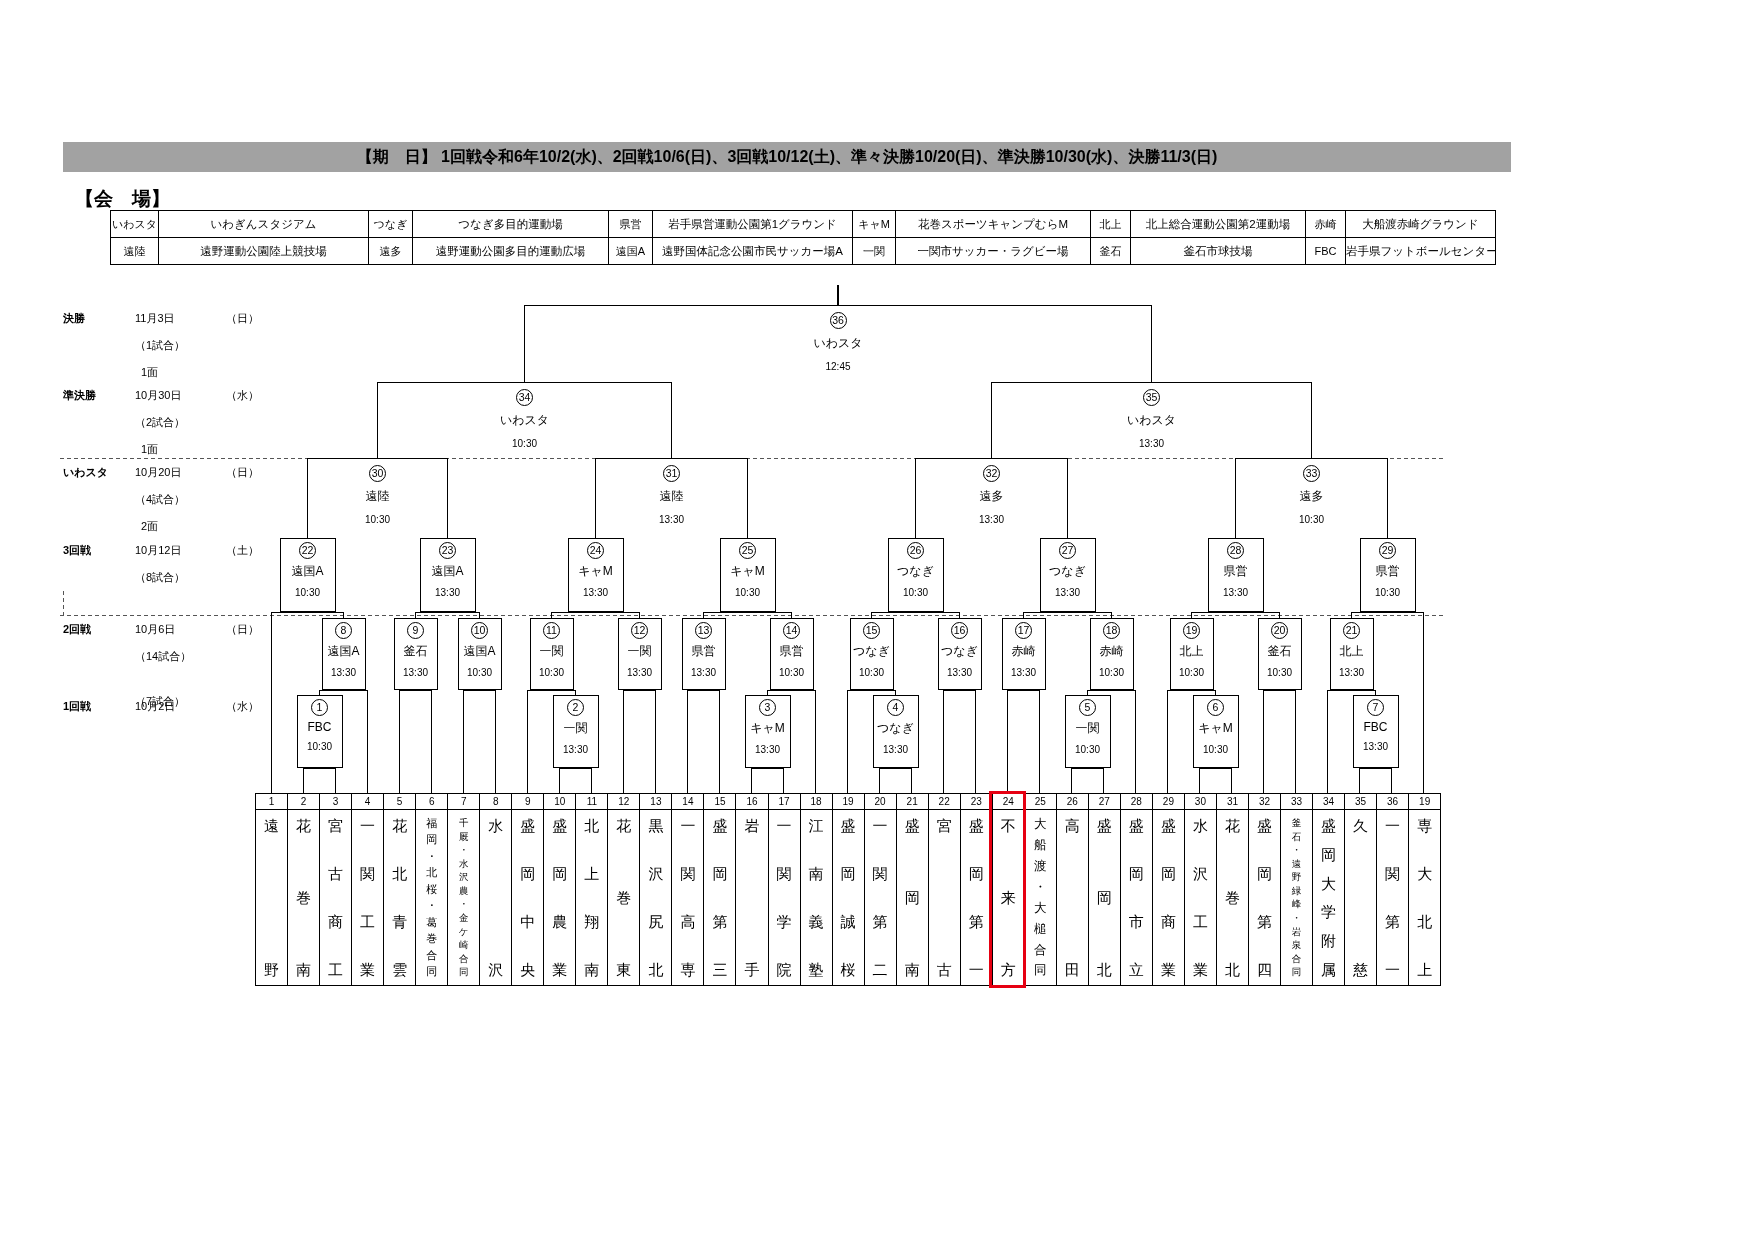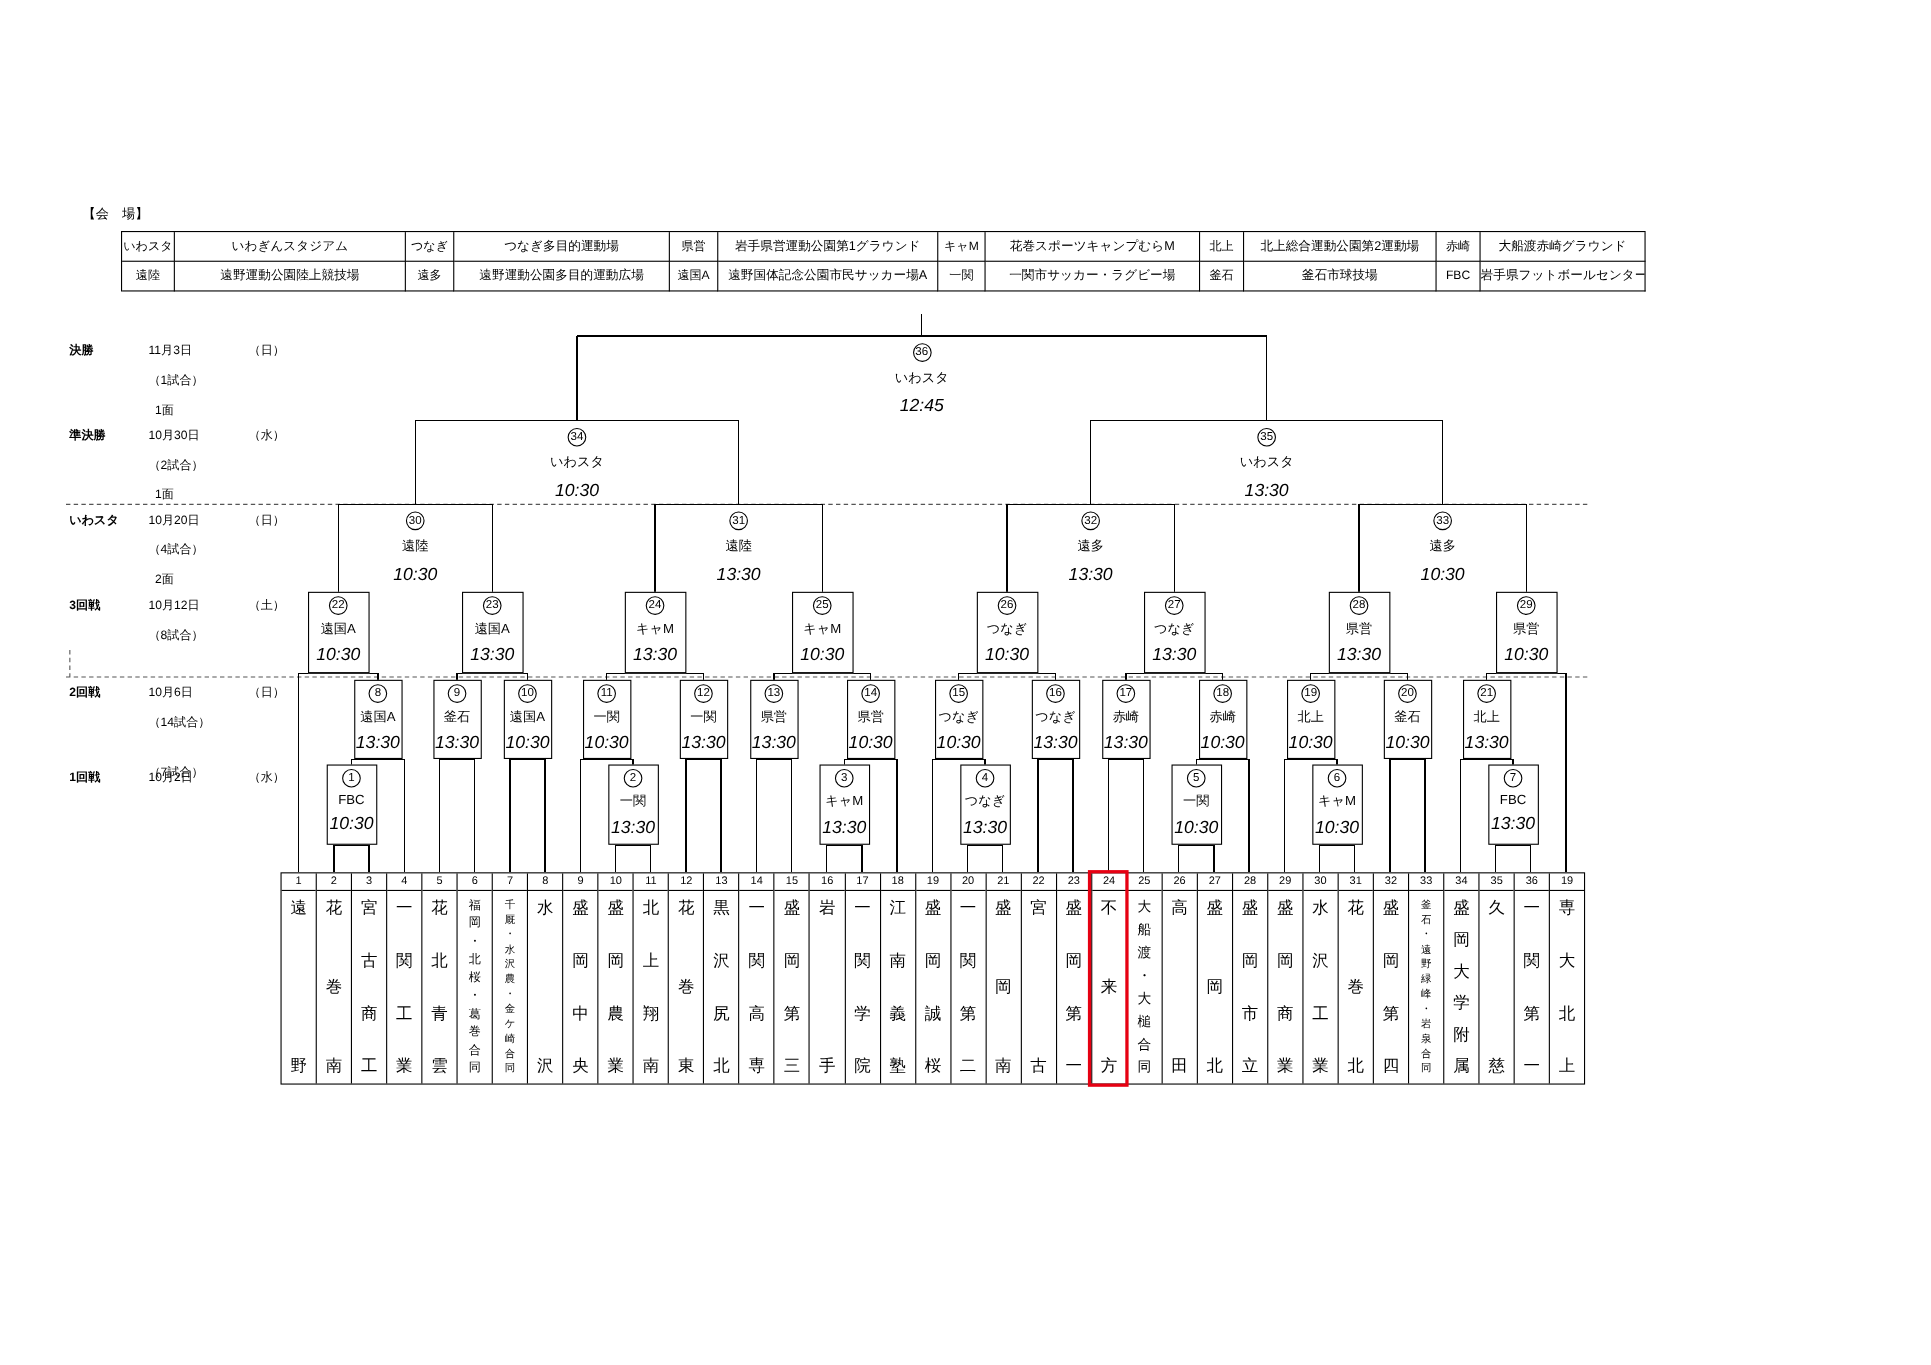--- a/index.html
+++ b/index.html
@@ -53,6 +53,7 @@
 <body>
 
 <div class="page">
+  <div class="schedule-bar">【期　日】 1回戦令和6年10/2(水)、2回戦10/6(日)、3回戦10/12(土)、準々決勝10/20(日)、準決勝10/30(水)、決勝11/3(日)</div>
   <div class="venue-label">【会　場】</div>
   <div class="venue-table" id="venueTable">
       <div class="venue-row">

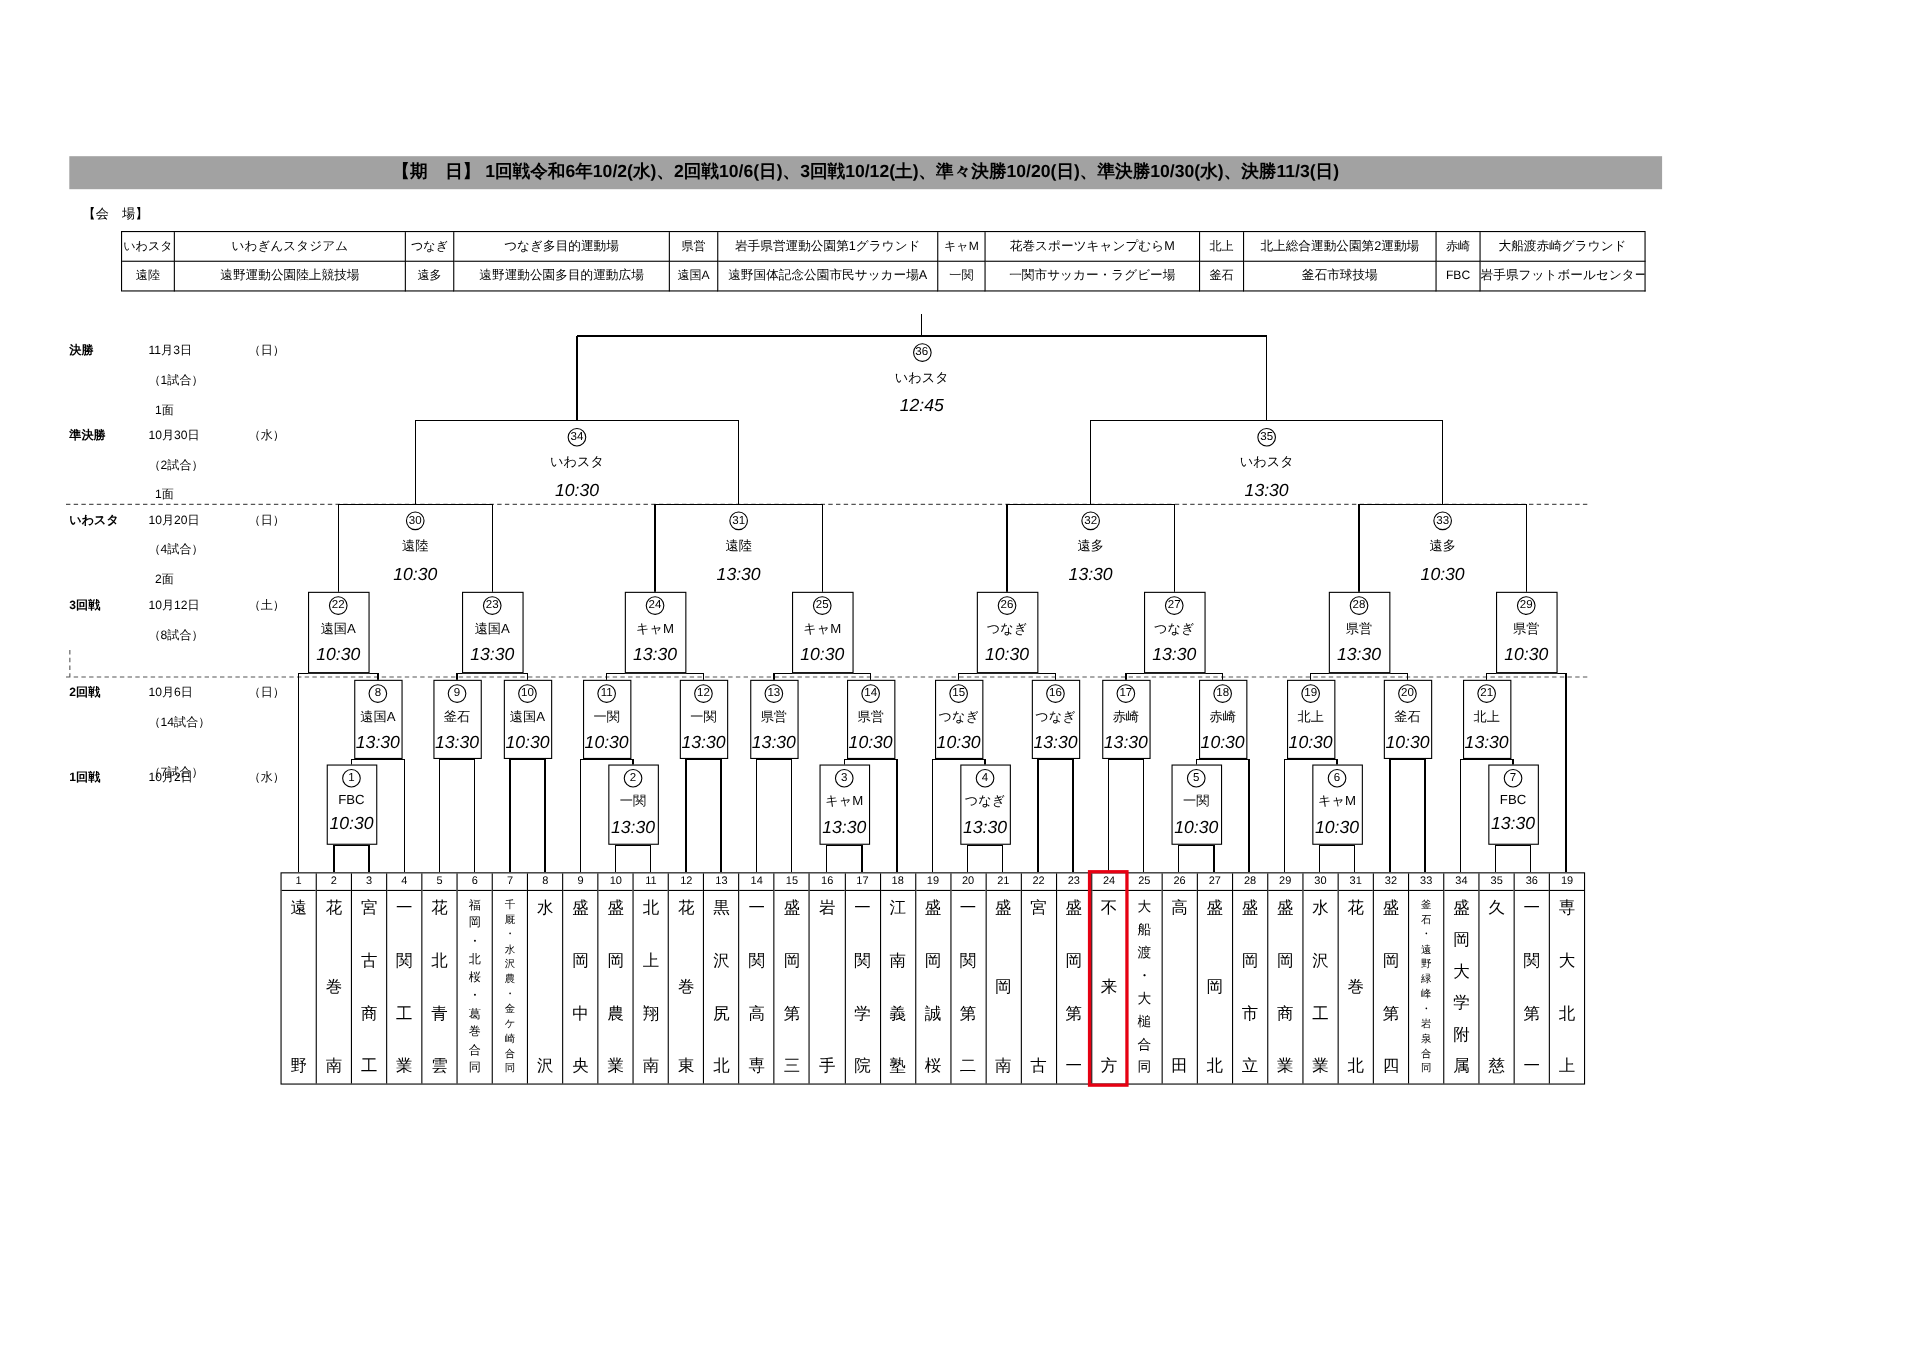--- a/index.html
+++ b/index.html
@@ -13,7 +13,7 @@
   .schedule-bar { position:absolute; left:63px; top:142px; width:1448px; height:30px;
     background:#a2a2a2; color:#000; font-weight:bold; font-size:16px; line-height:30px;
     text-align:center; }
-  .venue-label { position:absolute; left:75px; top:186px; font-size:12px; font-weight:normal; }
+  .venue-label { position:absolute; left:75px; top:186px; font-size:19px; font-weight:bold; }
 
   .venue-table { position:absolute; left:110px; top:210px; border-top:1px solid #000; border-left:1px solid #000; background:#fff; }
   .venue-row { display:flex; }

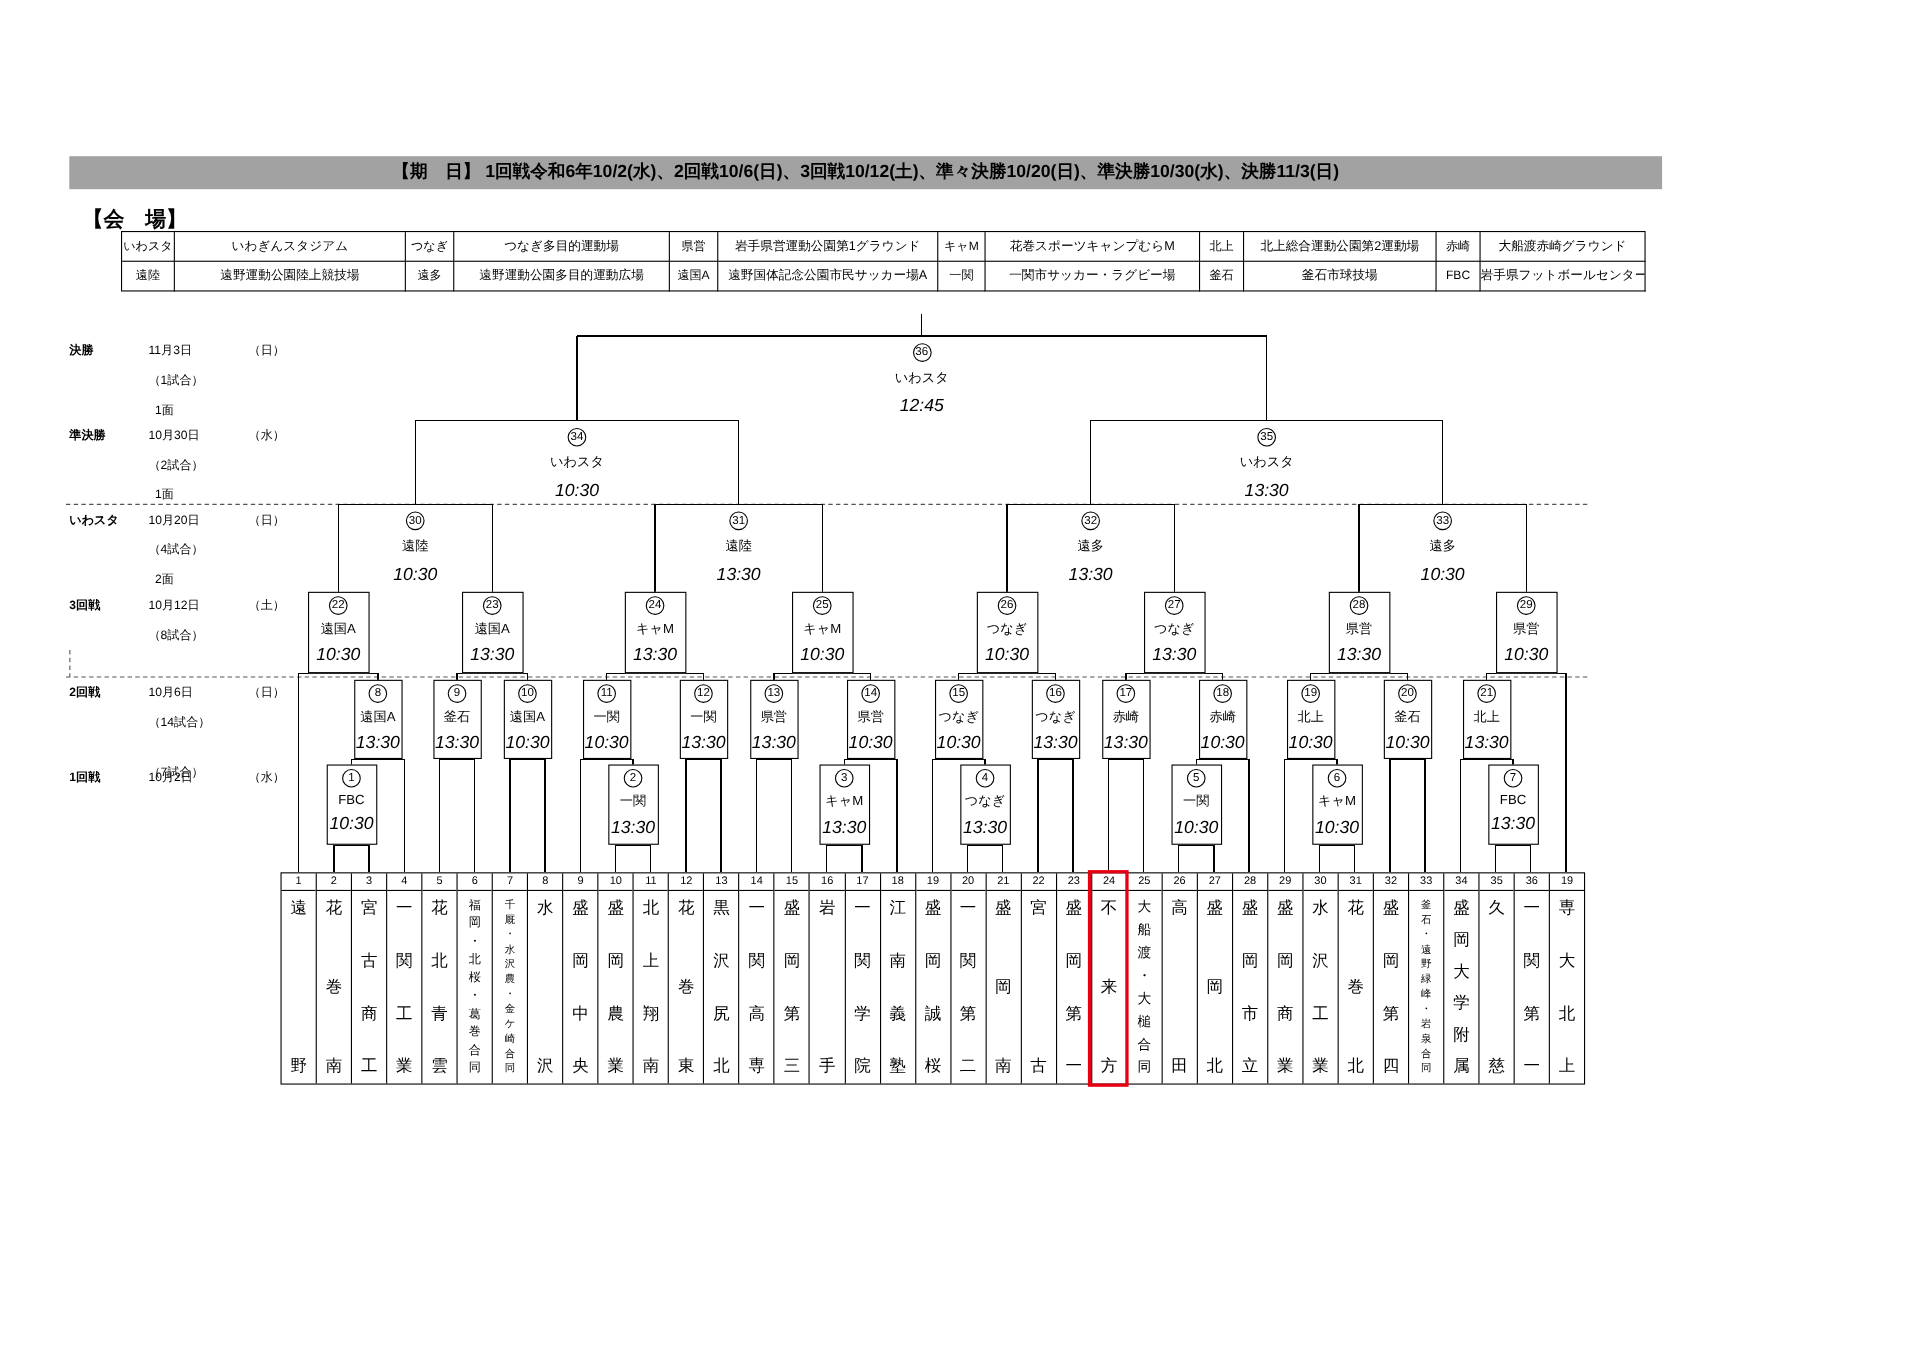--- a/index.html
+++ b/index.html
@@ -34,7 +34,7 @@
     font-size:10.5px; line-height:15px; margin:3px auto 0; text-align:center; }
   .match-label .mnum { margin-top:4px; }
   .mvenue { font-size:12px; margin-top:4px; }
-  .mtime  { font-size:16px; margin-top:7px;font-style:italic; }
+  .mtime  { font-size:10px; margin-top:7px; }
   .match-label .mvenue { margin-top:6px; }
   .match-label .mtime { margin-top:9px; }
 

